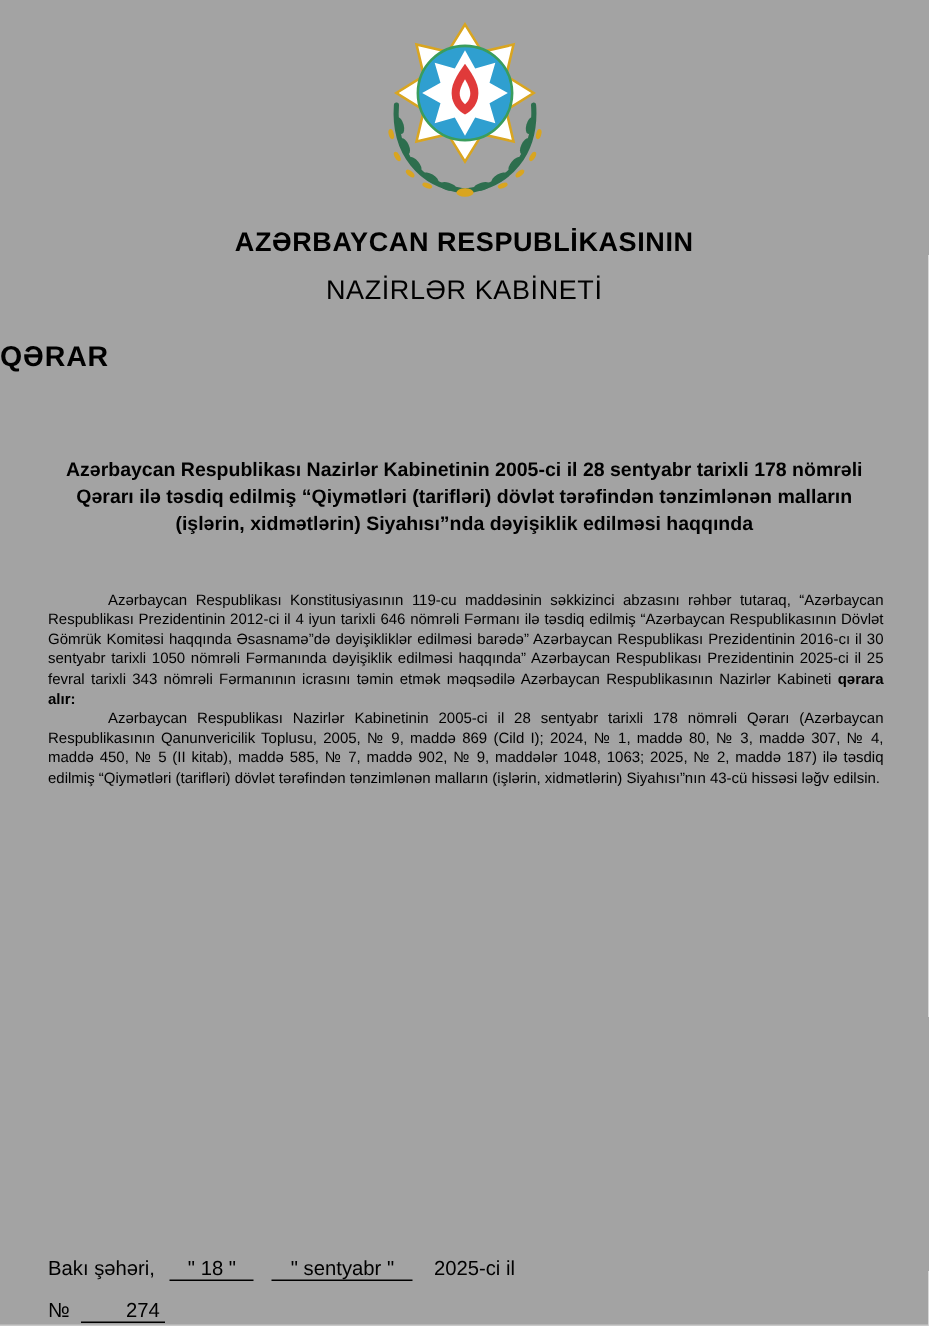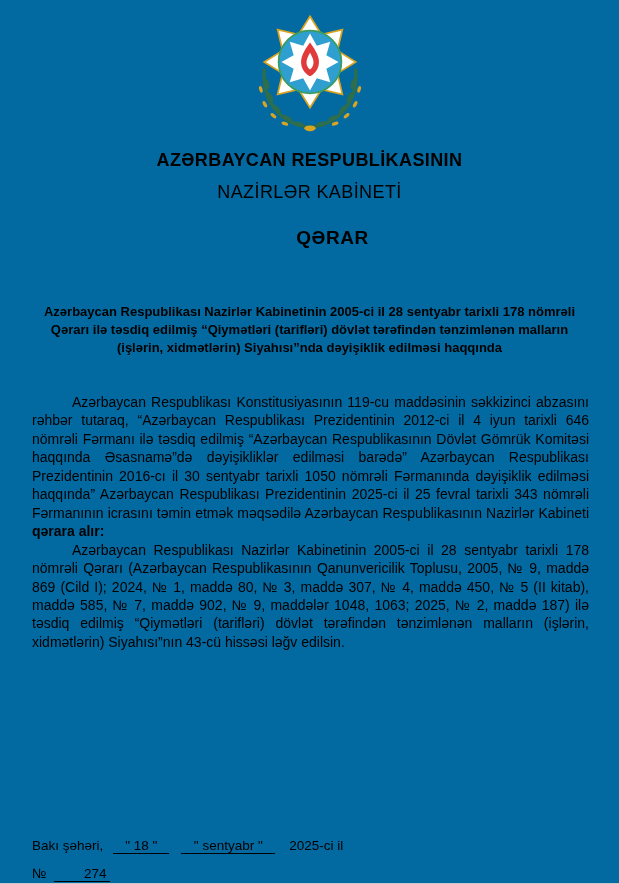--- a/index.html
+++ b/index.html
@@ -13,7 +13,7 @@
     position: relative;
     width: 619px;
     height: 884px;
-    background: #0369a1;
+    background: #a3a3a3;
     overflow: hidden;
   }
   .emblem-wrap {

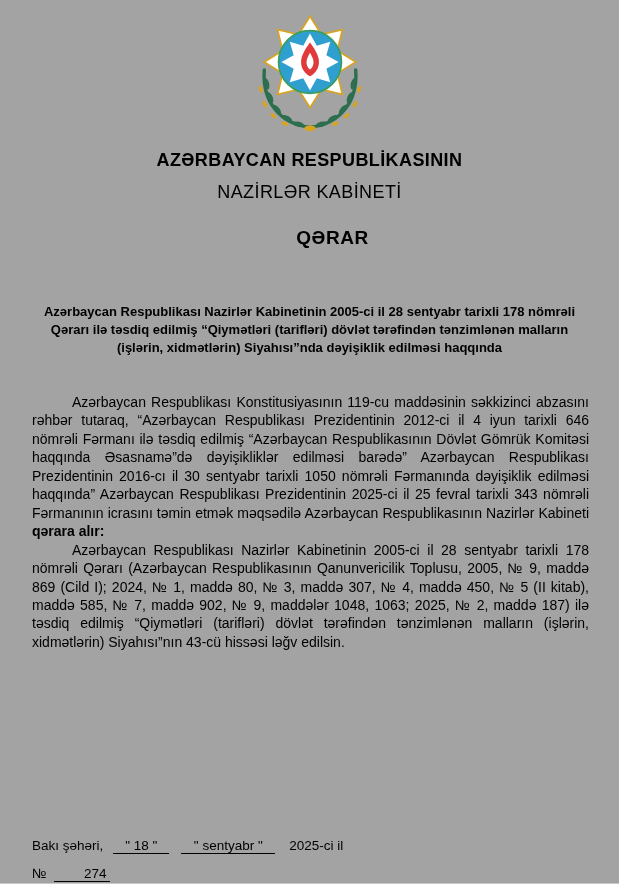--- a/index.html
+++ b/index.html
@@ -36,11 +36,9 @@
   }
   .doc-type {
     margin-top: 24px;
-    text-align: center;
     font-weight: 700;
     font-size: 19px;
     letter-spacing: 0.6px;
-    padding-left: 46px;
   }
   .subject {
     width: 556px;

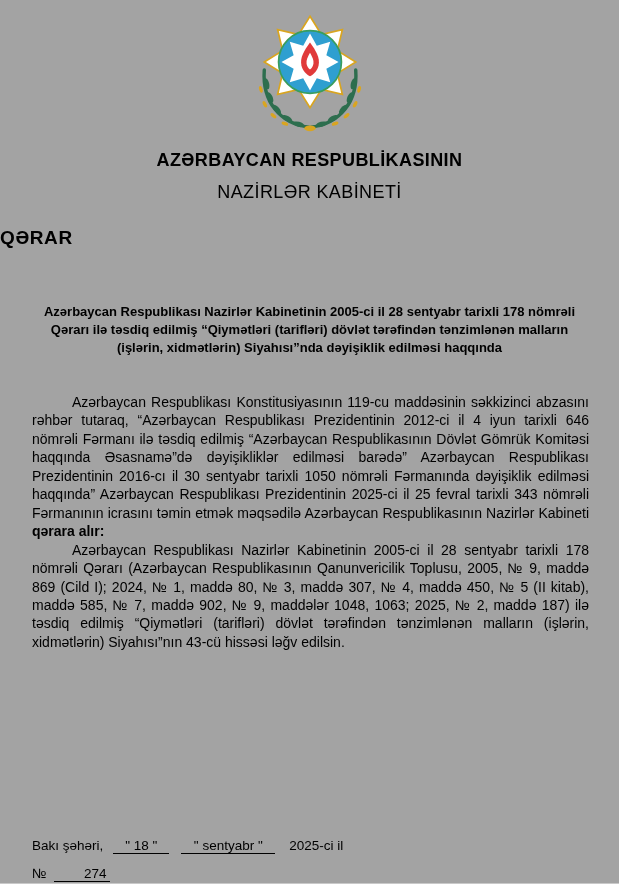--- a/index.html
+++ b/index.html
@@ -50,7 +50,7 @@
   }
   .body-text {
     margin: 36px 30px 0 32px;
-    font-size: 14px;
+    font-size: 10px;
     line-height: 1.32;
     text-align: justify;
   }

